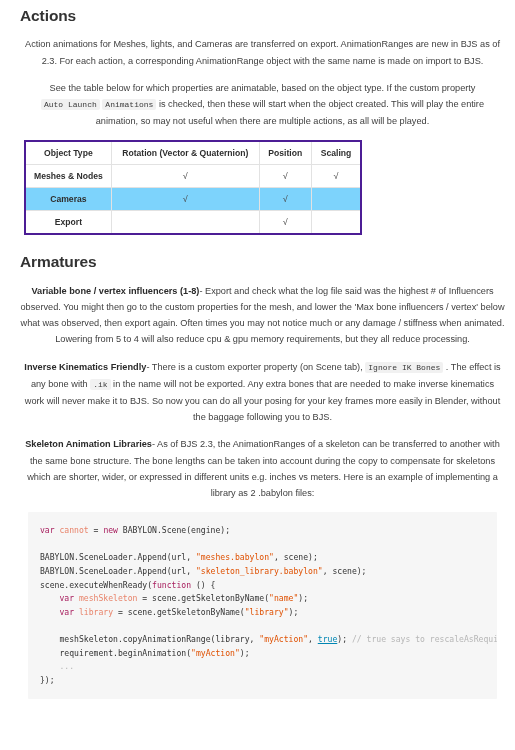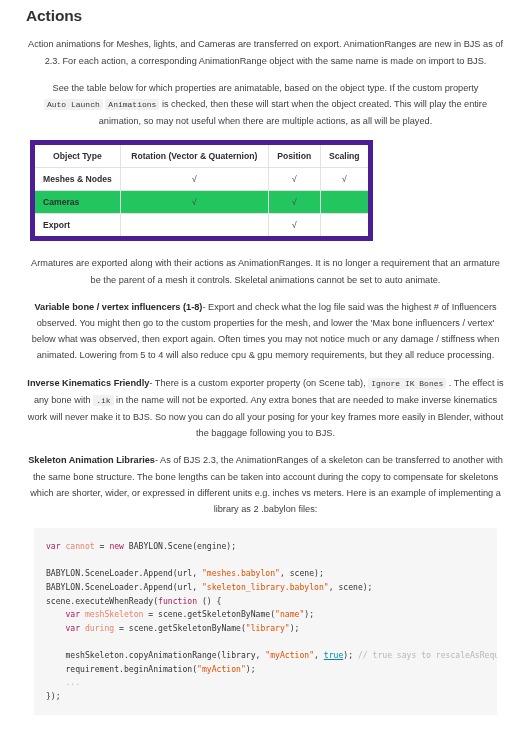--- a/index.html
+++ b/index.html
@@ -16,7 +16,7 @@
     -webkit-font-smoothing: antialiased;
   }
   .page {
-    padding: 6px 10px 0 26px;
+    padding: 6px 10px 0 20px;
     box-sizing: border-box;
     width: 515px;
   }

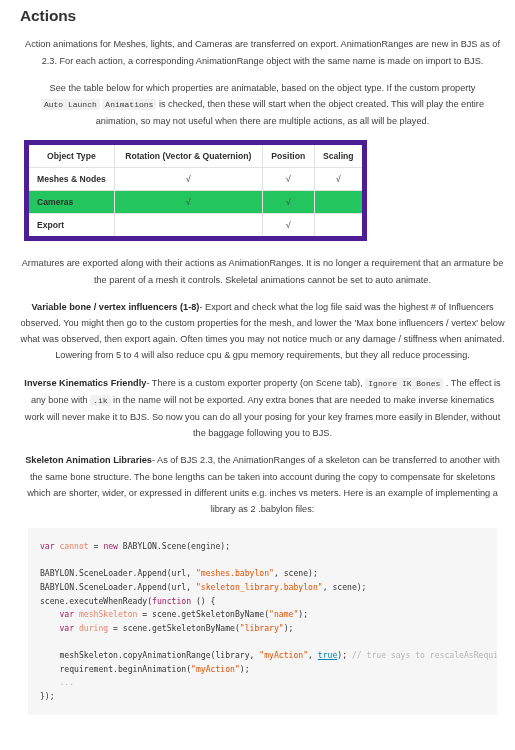--- a/index.html
+++ b/index.html
@@ -55,9 +55,9 @@
   
   table.prop-table {
     border-collapse: collapse;
-    margin: 2px 0 14px 4px;
+    margin: 2px 0 4px 4px;
     font-size: 8.6px;
-    border: 5px solid #4c1d95;
+    border: 2px solid #4c1d95;
     table-layout: fixed;
   }
   table.prop-table th {

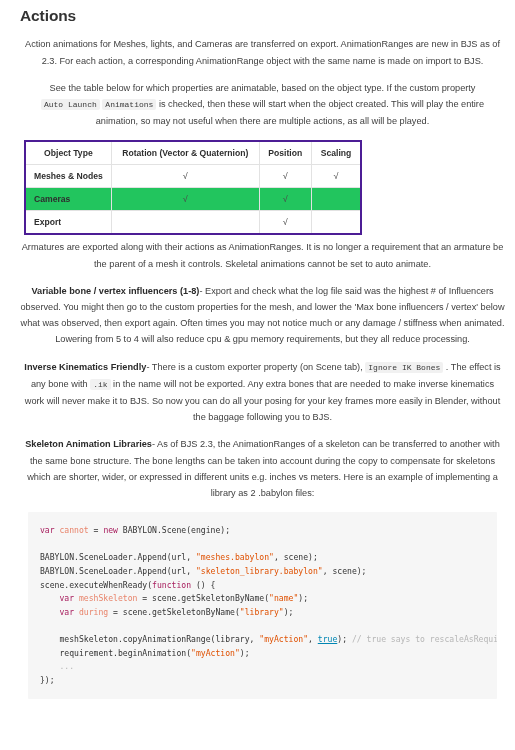--- a/index.html
+++ b/index.html
@@ -77,7 +77,7 @@
   }
   table.prop-table td.rowlabel {
     font-weight: bold;
-    text-align: left;
+    text-align: center;
     color: #2e2e2e;
     white-space: nowrap;
   }

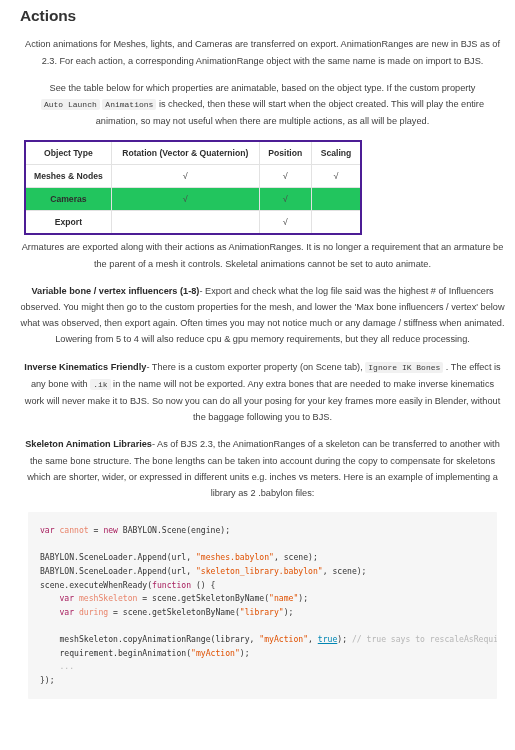--- a/index.html
+++ b/index.html
@@ -86,7 +86,7 @@
     font-size: 9px;
     color: #4a4a4a;
   }
-  table.prop-table tbody tr.striped td { background: #22c55e; }
+  table.prop-table tbody tr.striped td { background: #7dd3fc; }
   table.prop-table tbody tr.plain td { background: #ffffff; }
   .col-type     { width: 86px; }
   .col-rotation { width: 148px; }

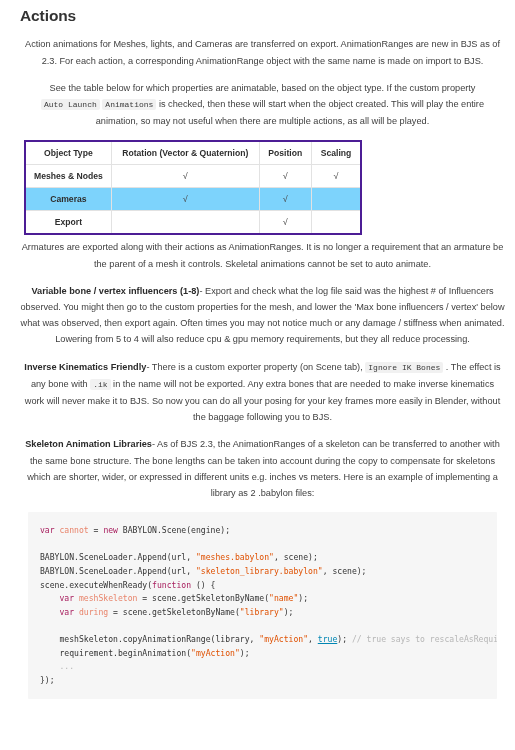--- a/index.html
+++ b/index.html
@@ -163,6 +163,7 @@
     </tbody>
   </table>
 
+  <h2 class="section-heading armatures">Armatures</h2>
 
   <p class="para">Armatures are exported along with their actions as AnimationRanges. It is no longer a requirement that an armature be the parent of a mesh it controls. Skeletal animations cannot be set to auto animate.</p>
 

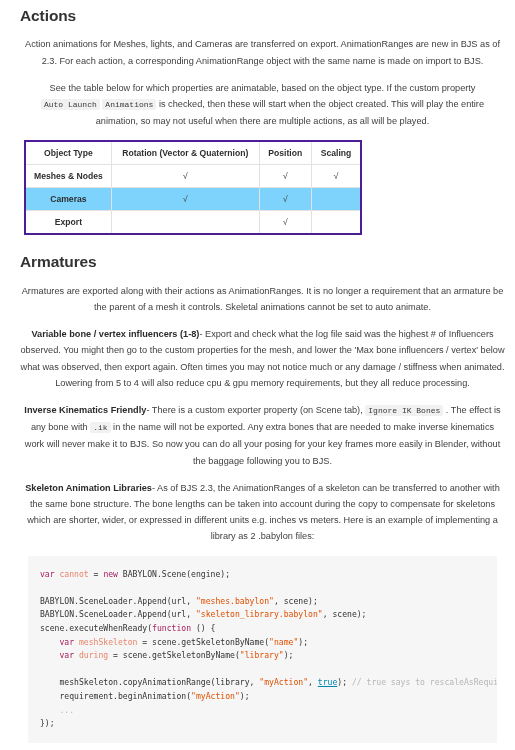--- a/index.html
+++ b/index.html
@@ -165,7 +165,6 @@
 
   <h2 class="section-heading armatures">Armatures</h2>
 
-  <p class="para">Armatures are exported along with their actions as AnimationRanges. It is no longer a requirement that an armature be the parent of a mesh it controls. Skeletal animations cannot be set to auto animate.</p>
 
   <p class="para">
     <span class="bold-lead">Variable bone / vertex influencers (1-8)</span><span>- Export and check what the log file said was the highest # of Influencers observed. You might then go to the custom properties for the mesh, and lower the 'Max bone influencers / vertex' below what was observed, then export again. Often times you may not notice much or any damage / stiffness when animated. Lowering from 5 to 4 will also reduce cpu &amp; gpu memory requirements, but they all reduce processing.</span>

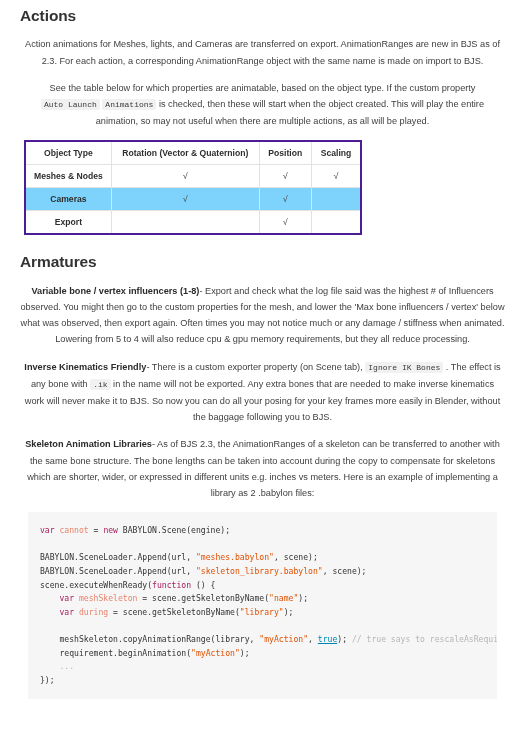--- a/index.html
+++ b/index.html
@@ -184,7 +184,7 @@
 <span class="tok-plain">BABYLON.SceneLoader.Append(url, </span><span class="tok-str">"skeleton_library.babylon"</span><span class="tok-plain">, scene);</span>
 <span class="tok-plain">scene.executeWhenReady(</span><span class="tok-kw">function</span><span class="tok-plain"> () {</span>
 <span class="tok-plain">    </span><span class="tok-kw">var</span><span class="tok-plain"> </span><span class="tok-var">meshSkeleton</span><span class="tok-plain"> = scene.getSkeletonByName(</span><span class="tok-str">"name"</span><span class="tok-plain">);</span>
-<span class="tok-plain">    </span><span class="tok-kw">var</span><span class="tok-plain"> </span><span class="tok-var">during</span><span class="tok-plain"> = scene.getSkeletonByName(</span><span class="tok-str">"library"</span><span class="tok-plain">);</span>
+<span class="tok-plain">    </span><span class="tok-kw">var</span><span class="tok-plain"> </span><span class="tok-var">library</span><span class="tok-plain"> = scene.getSkeletonByName(</span><span class="tok-str">"library"</span><span class="tok-plain">);</span>
 <span class="tok-plain"></span>
 <span class="tok-plain">    meshSkeleton.copyAnimationRange(library, </span><span class="tok-str">"myAction"</span><span class="tok-plain">, </span><span class="tok-bool">true</span><span class="tok-plain">); </span><span class="tok-comment">// true says to rescaleAsRequired</span>
 <span class="tok-plain">    requirement.beginAnimation(</span><span class="tok-str">"myAction"</span><span class="tok-plain">);</span>

